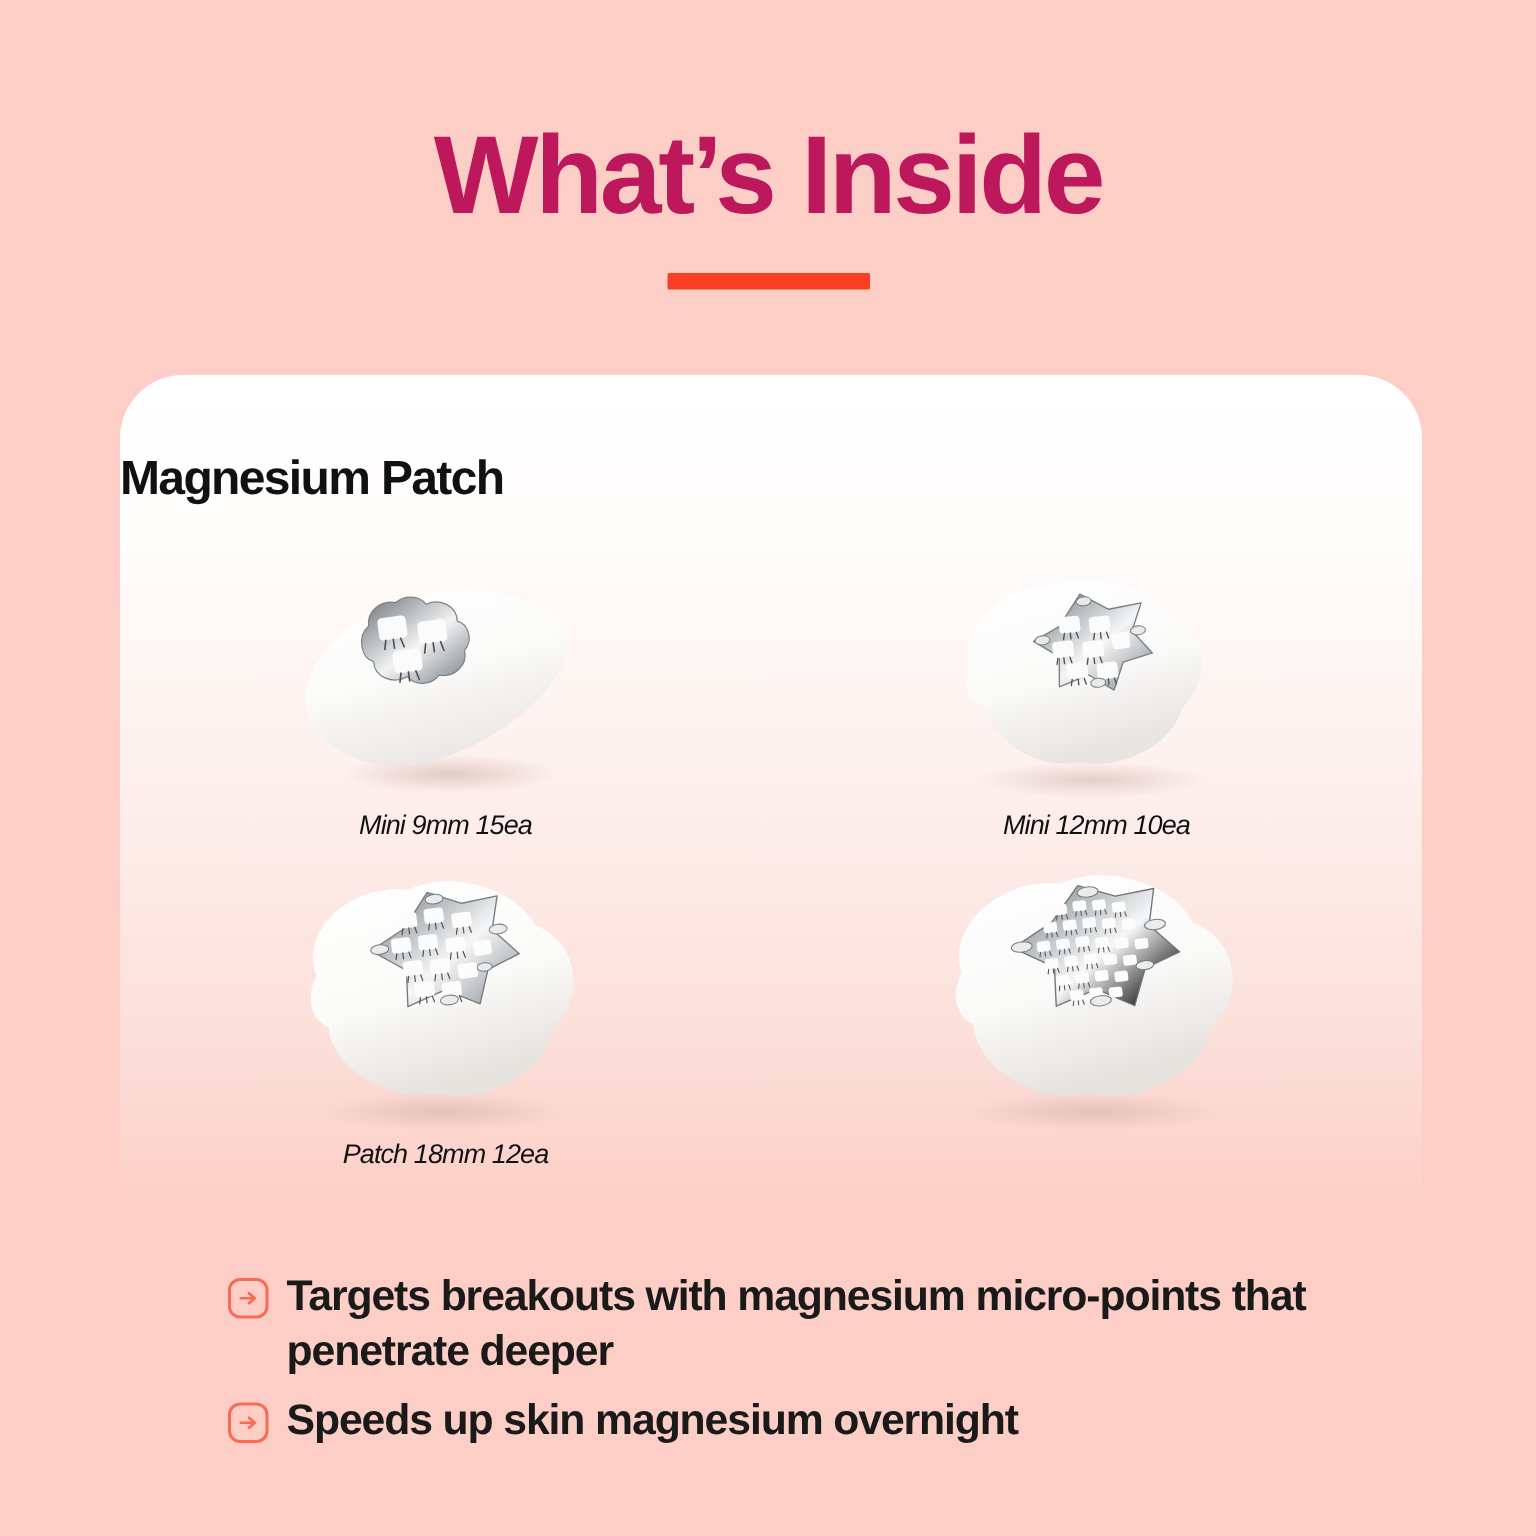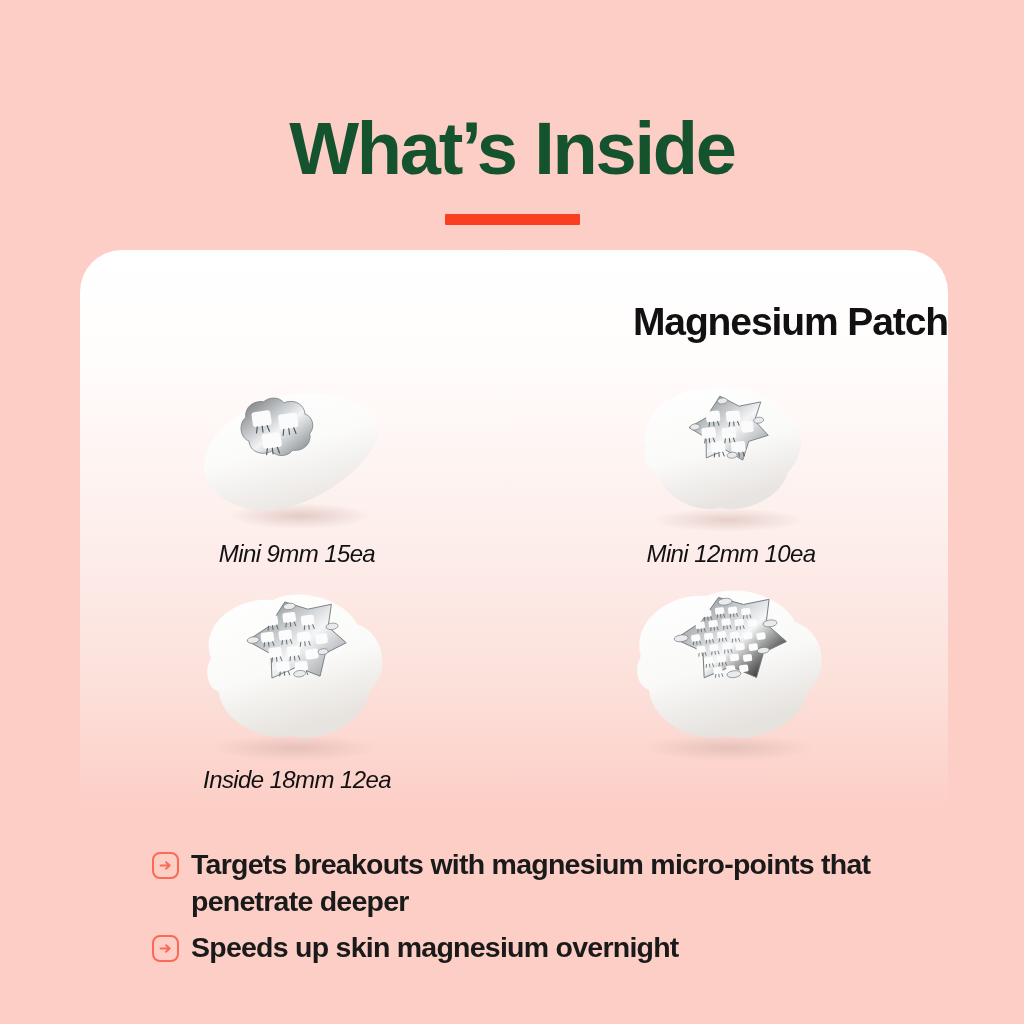--- a/index.html
+++ b/index.html
@@ -24,12 +24,12 @@
   }
   .page-title {
     margin: 0;
-    padding-top: 112px;
+    padding-top: 80px;
     font-size: 74px;
     line-height: 1.0;
     font-weight: 800;
     letter-spacing: -2.2px;
-    color: #14532d;
+    color: #be185d;
     font-family: "Liberation Sans", sans-serif;
   }
   .title-rule {

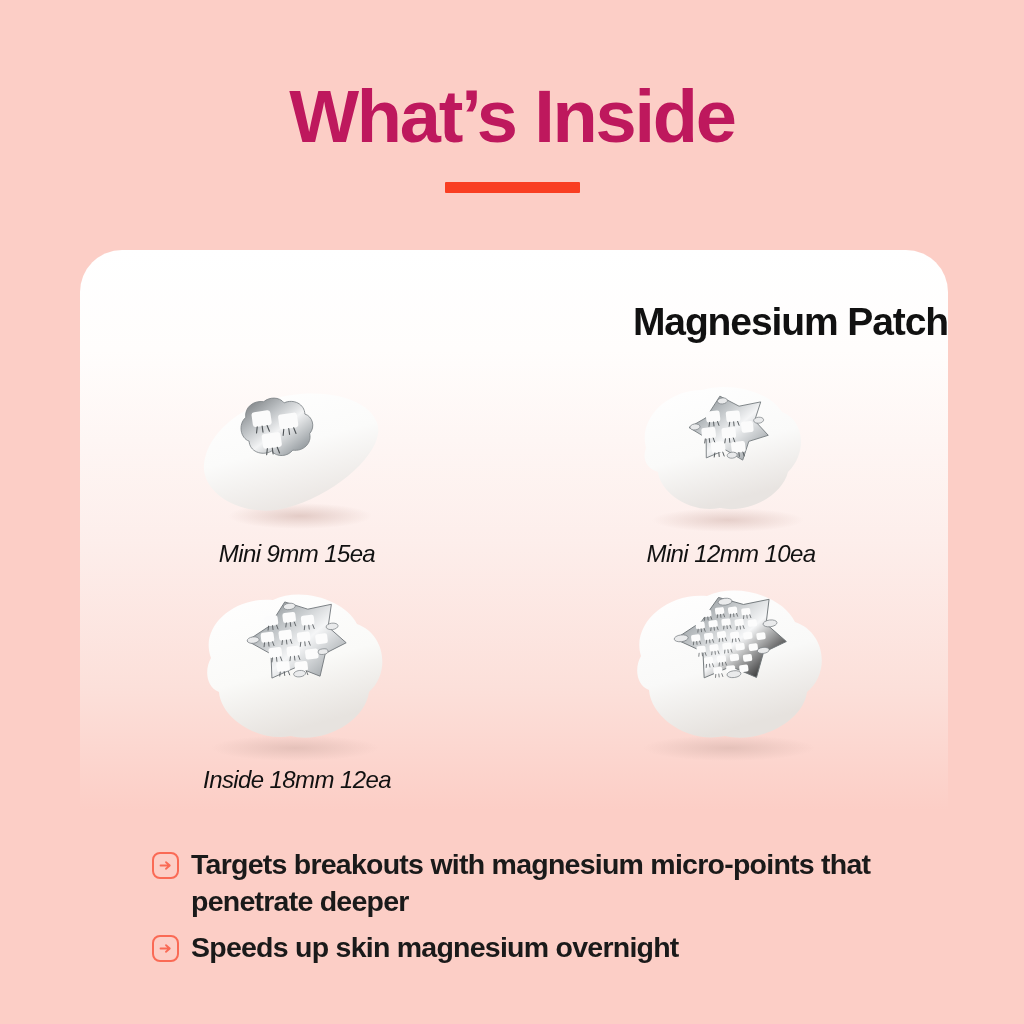--- a/index.html
+++ b/index.html
@@ -59,8 +59,8 @@
   .card-title {
     margin: 0;
     padding-top: 50px;
-    text-align: right;
-    font-size: 39px;
+    text-align: left;
+    font-size: 32px;
     font-weight: 600;
     letter-spacing: -1.1px;
     color: #111111;

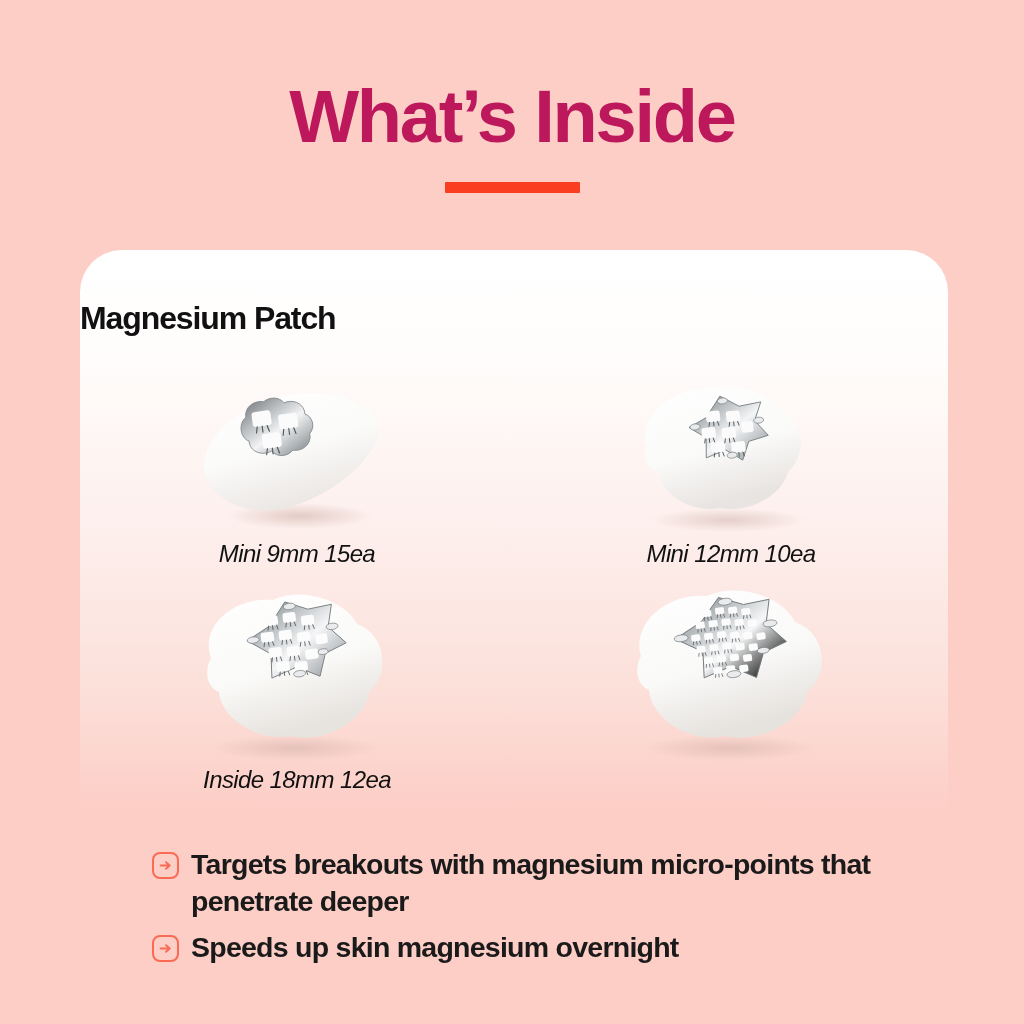--- a/index.html
+++ b/index.html
@@ -89,7 +89,7 @@
     justify-content: center;
   }
   .patch-label {
-    font-size: 24px;
+    font-size: 18px;
     font-style: italic;
     font-weight: 500;
     letter-spacing: -0.6px;

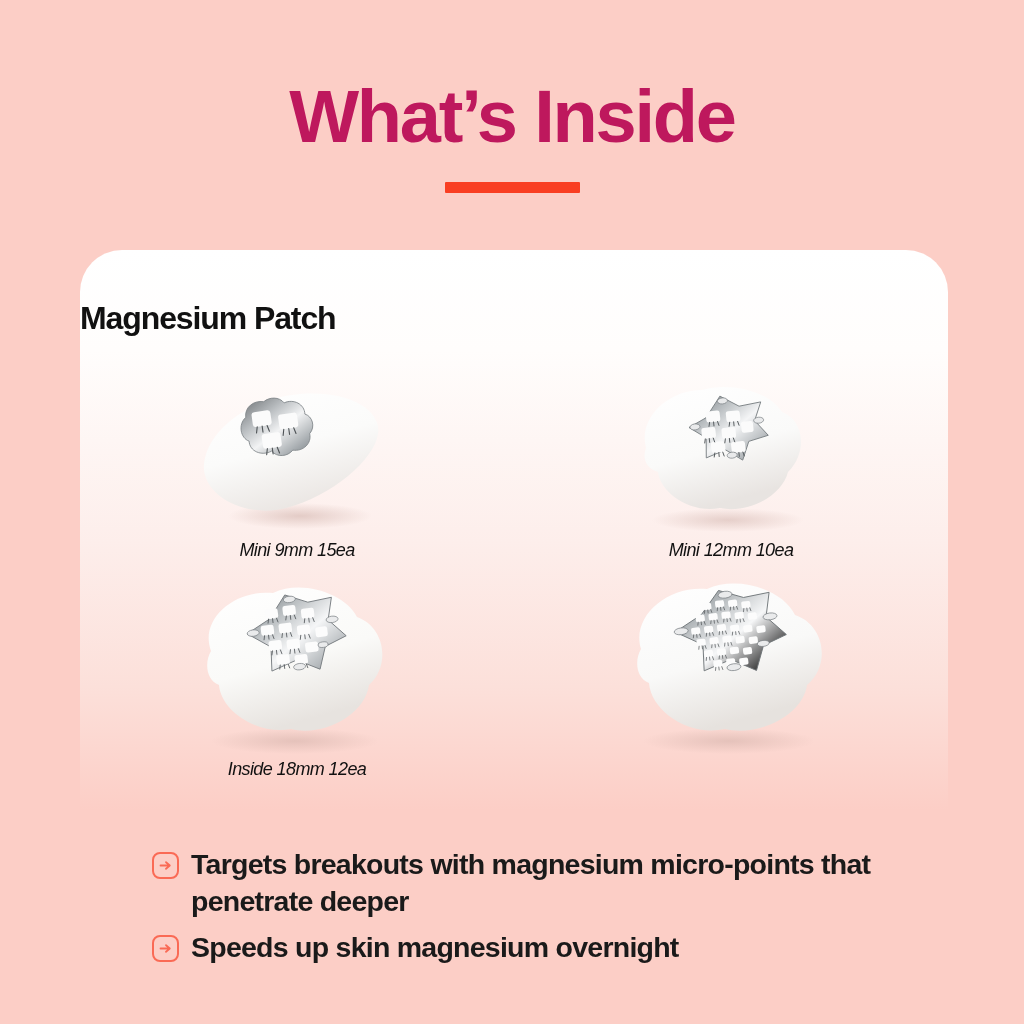--- a/index.html
+++ b/index.html
@@ -303,7 +303,7 @@
         </g>
       </svg>
     </div>
-    <div class="patch-label">Inside 18mm 12ea</div>
+    <div class="patch-label">Patch 18mm 12ea</div>
   </div>
 
   <div class="patch-cell row2">

